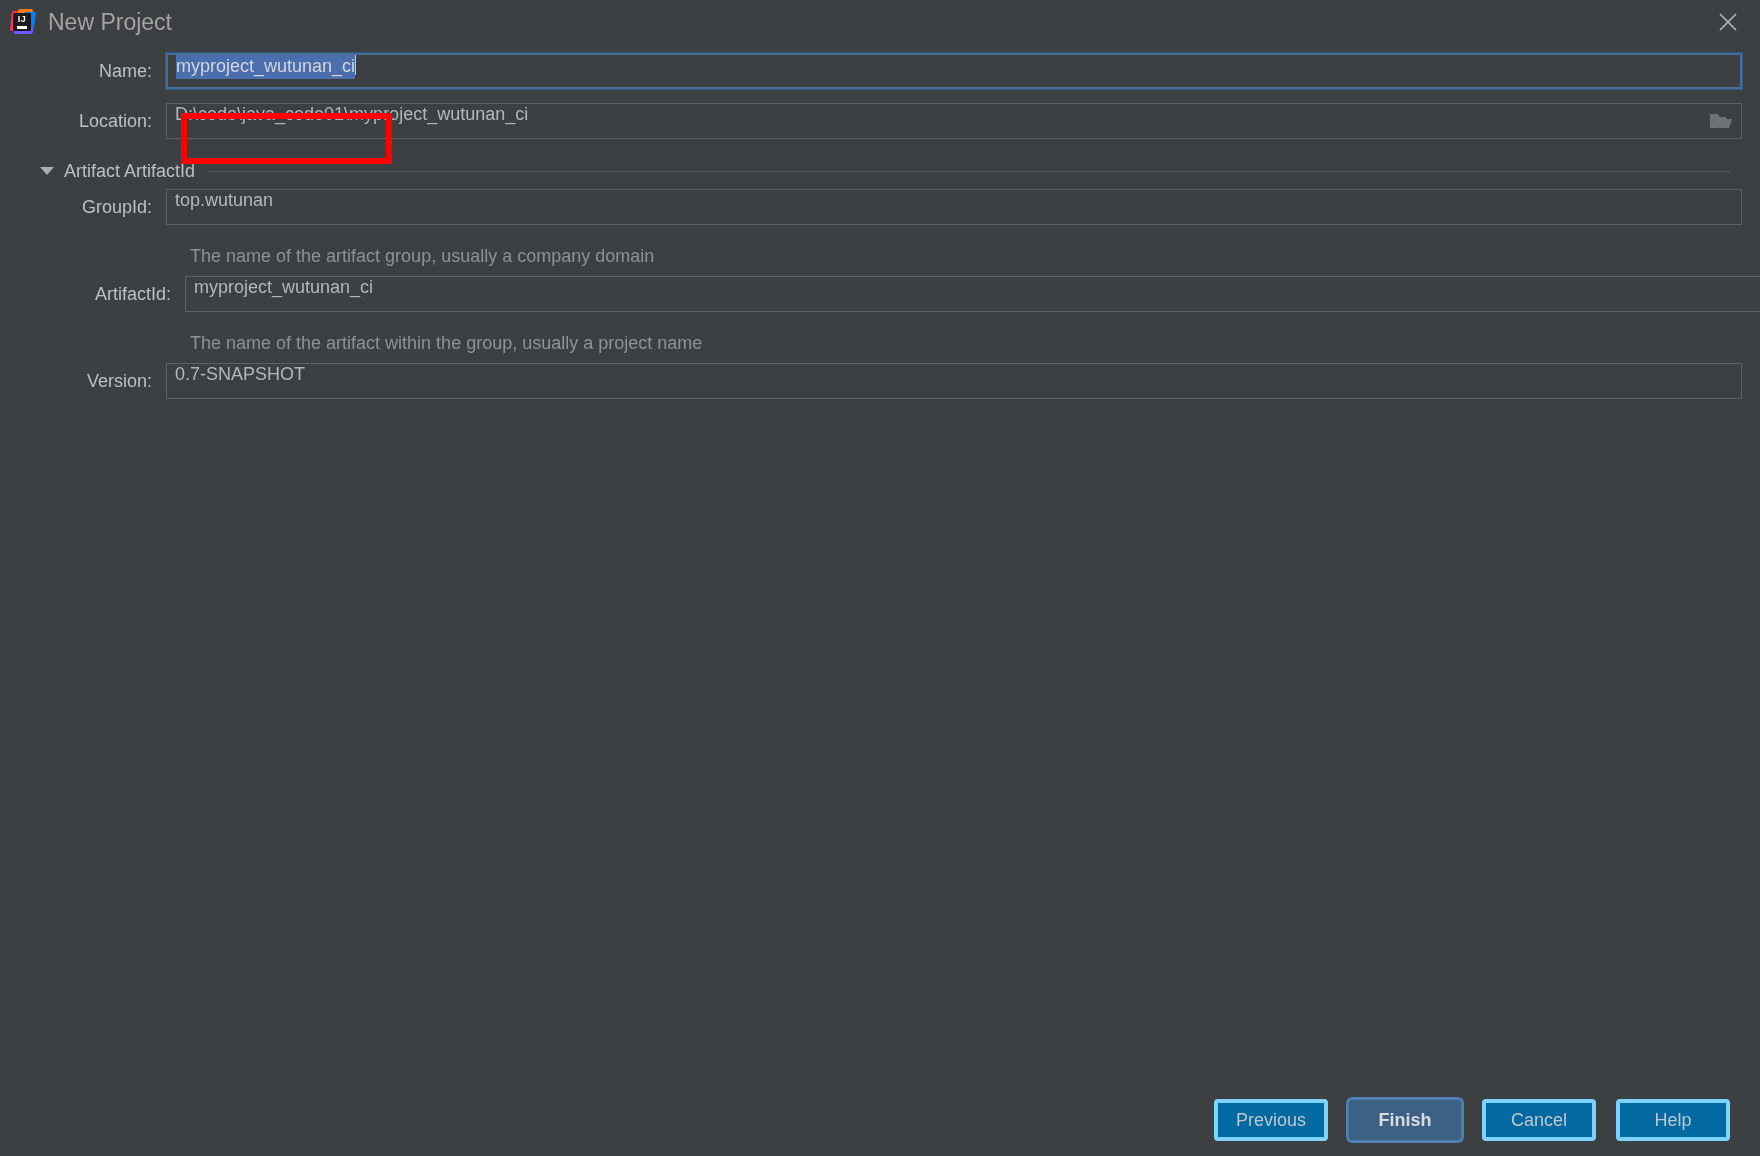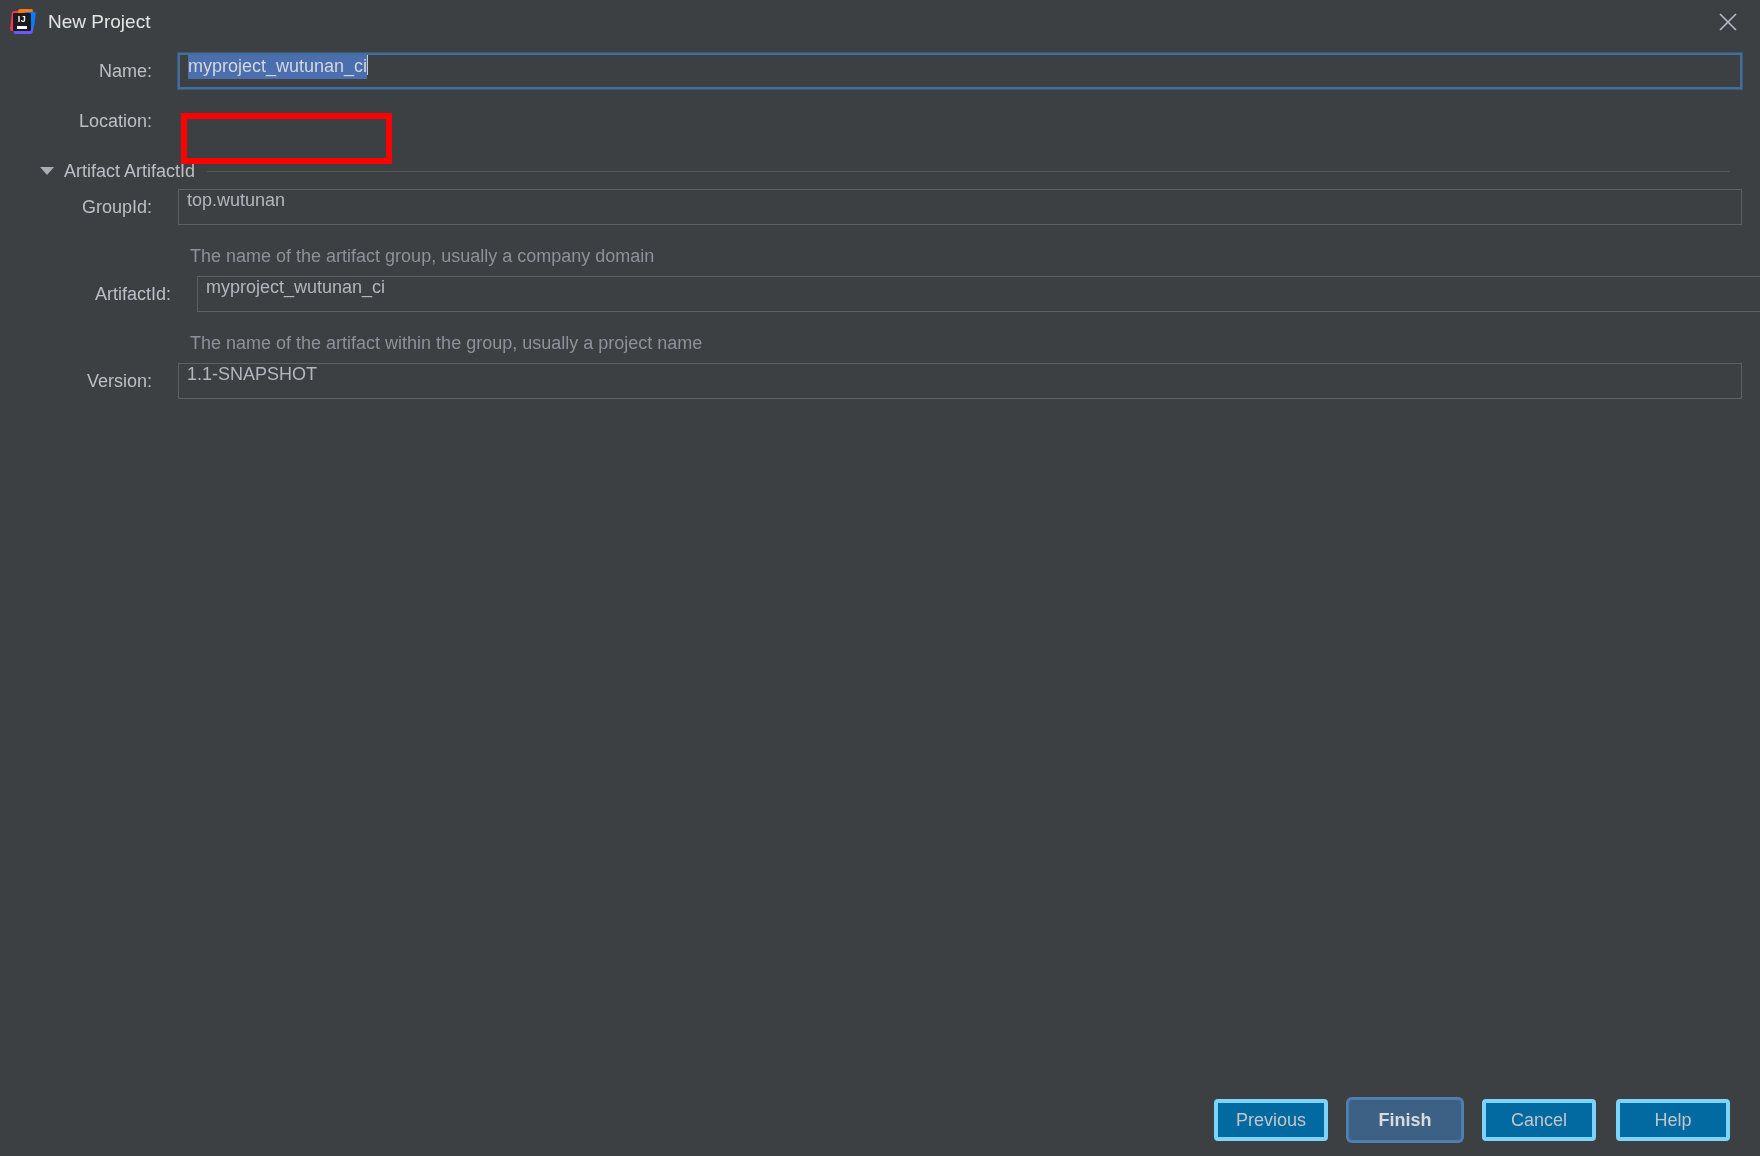--- a/index.html
+++ b/index.html
@@ -86,8 +86,8 @@
   }
   .title-text {
     margin-left: 12px;
-    font-size: 19px;
-    color: #e5e5e5;
+    font-size: 23px;
+    color: #a3a3a3;
   }
   .close-btn {
     position: absolute;

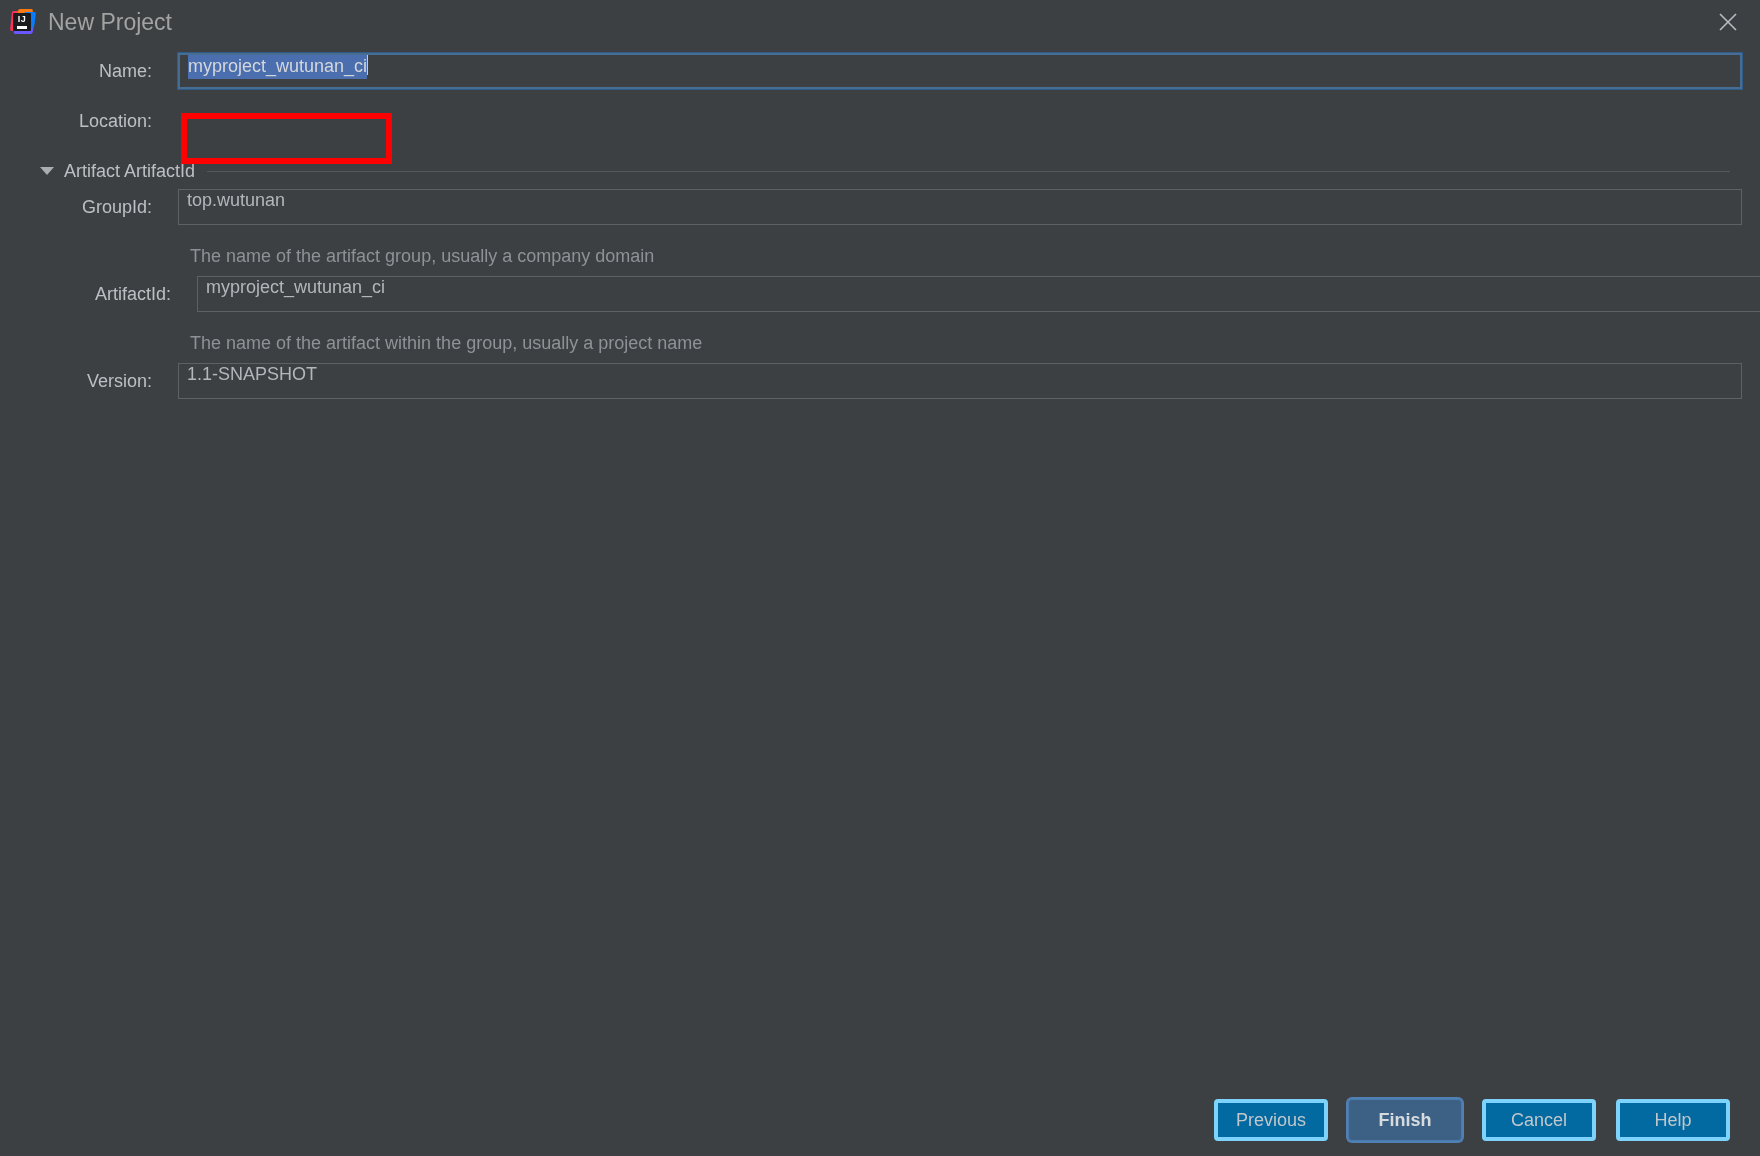--- a/index.html
+++ b/index.html
@@ -107,7 +107,6 @@
     height: 24px;
     display: flex;
     align-items: center;
-    gap: 12px;
   }
   .f-label {
     width: 166px;

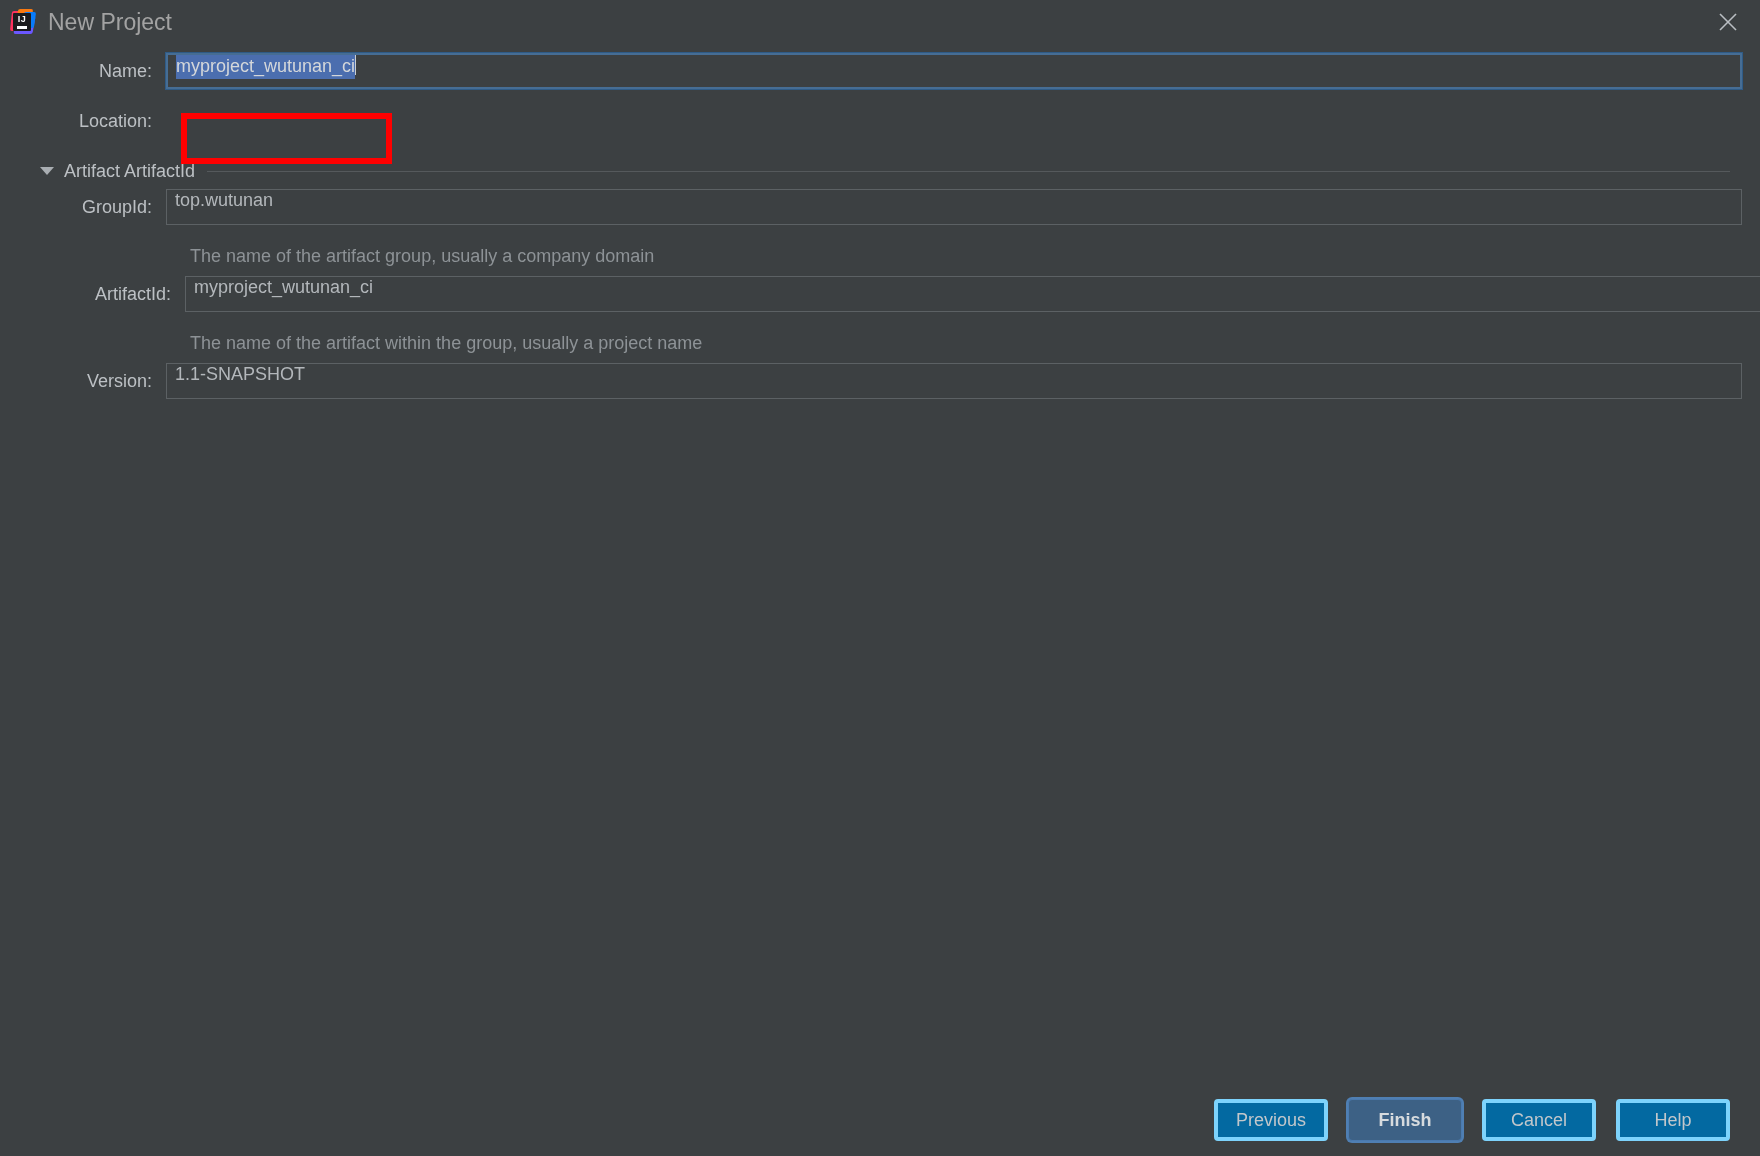--- a/index.html
+++ b/index.html
@@ -279,6 +279,15 @@
 
 <div class="form-row" style="top:109px;">
   <div class="f-label">Location:</div>
+  <div class="f-field">
+    <span>D:\code\java_code01\myproject_wutunan_ci</span>
+    <span class="browse-icon">
+      <svg width="26" height="22" viewBox="0 0 26 22">
+        <path d="M2 4 h8 l2 3 h6 v2 H6 L2 18 Z" fill="#6e7276"></path>
+        <path d="M6 9 H24 L21 18 H2 Z" fill="#6e7276"></path>
+      </svg>
+    </span>
+  </div>
 </div>
 
 <div class="section" style="top:156px;">

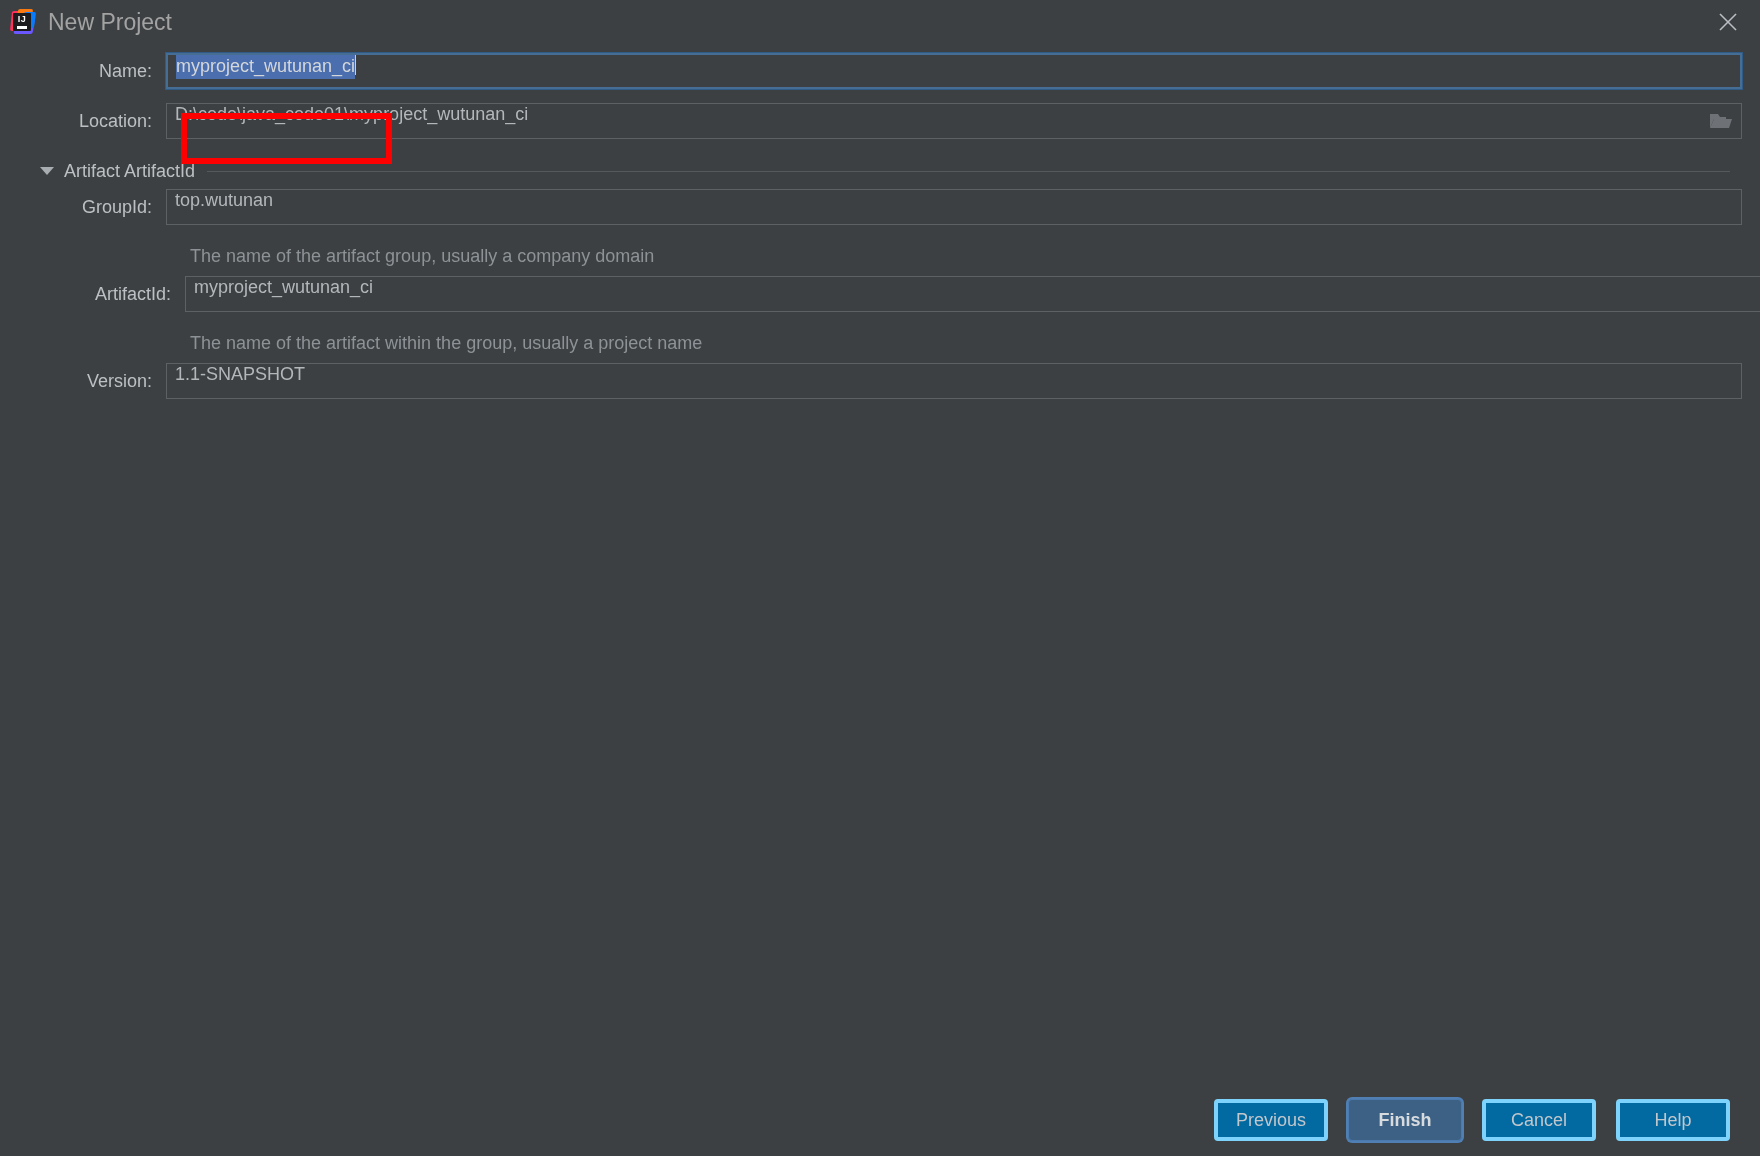--- a/index.html
+++ b/index.html
@@ -315,7 +315,7 @@
 <div class="form-row" style="top:369px;">
   <div class="f-label">Version:</div>
   <div class="f-field">
-    <span>1.1-SNAPSHOT</span>
+    <span>0.7-SNAPSHOT</span>
   </div>
 </div>
 

